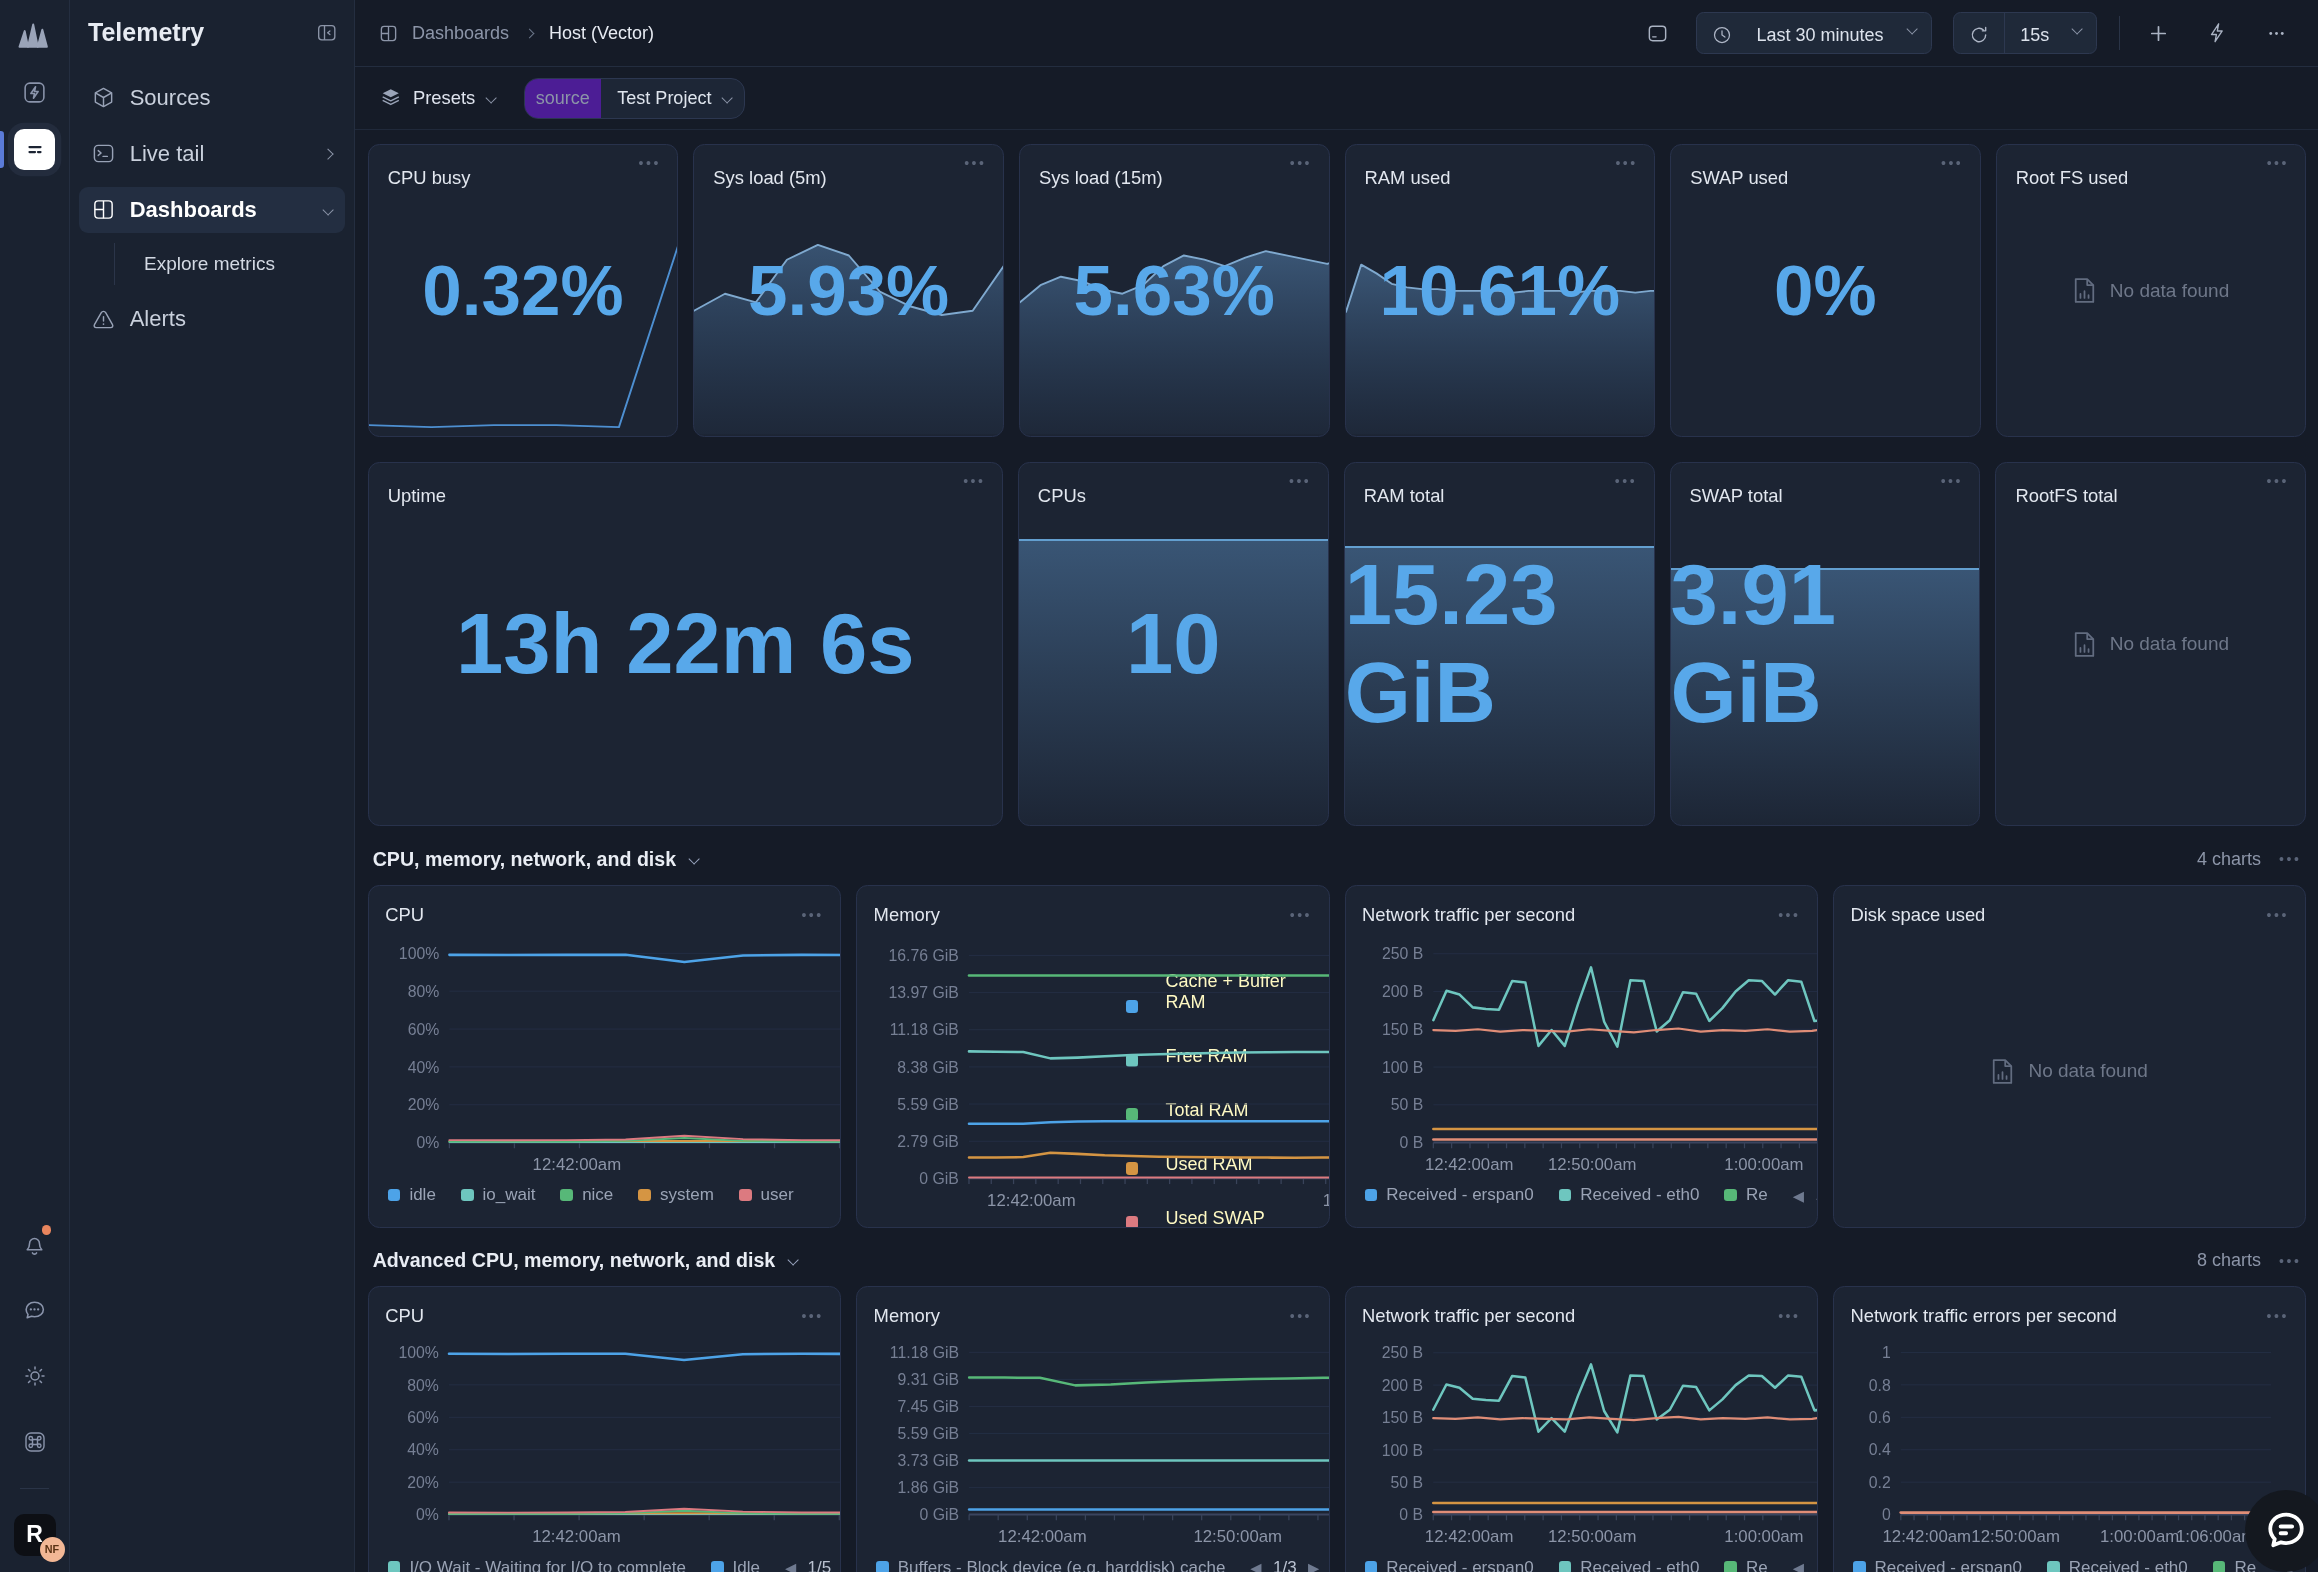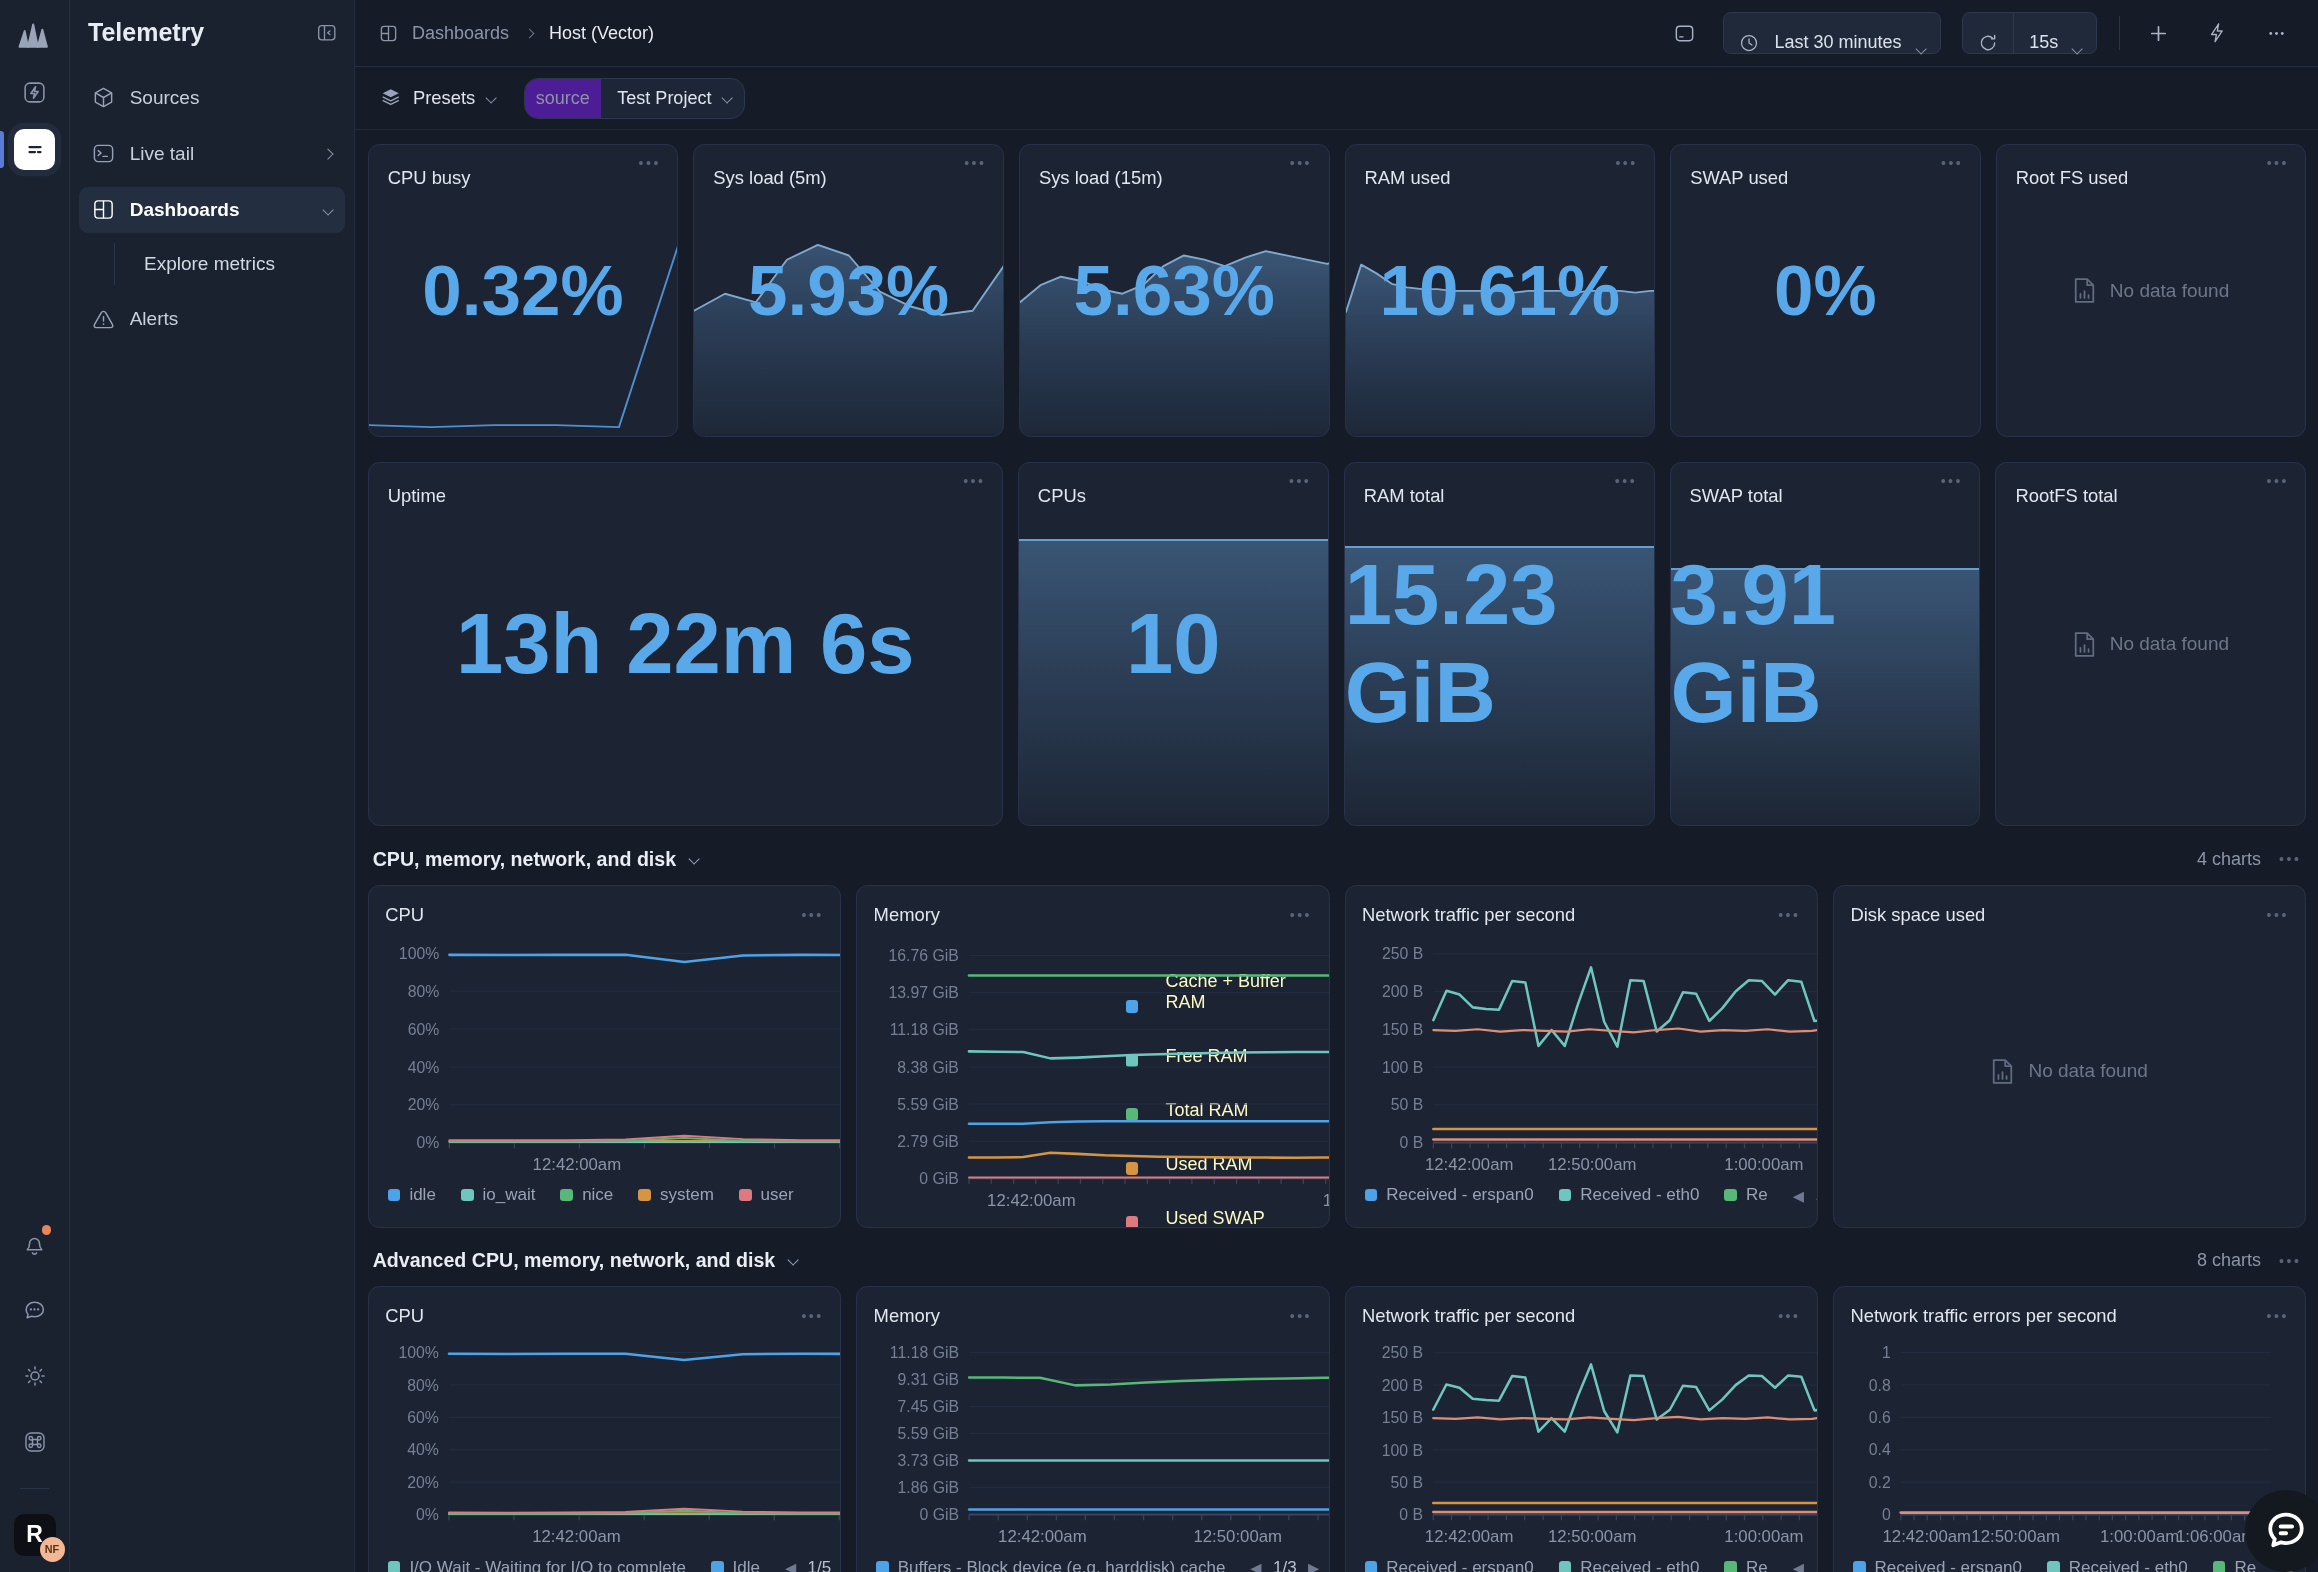--- a/index.html
+++ b/index.html
@@ -49,7 +49,7 @@
   .tb-right{display:flex;align-items:center;gap:21.5px}
   .tb-iconbtn{color:#aab3c3;display:flex;align-items:center;justify-content:center;width:35px;height:35px}
   .pill{display:flex;align-items:center;height:42px;background:#1f2939;border:1.3px solid #2d3850;border-radius:7.6px;color:#dce2ec;font-size:18px}
-  .pill .seg{display:flex;align-items:flex-end;gap:15px;padding:0 15px;height:100%}
+  .pill .seg{display:flex;align-items:flex-start;gap:24px;padding:12px 15px;height:100%}
   .pill .seg + .seg{border-left:1.3px solid #2d3850}
   .pill .picon{color:#aeb6c6;display:flex}
   .tb-div{width:0.6px;height:34px;background:#2a3447}

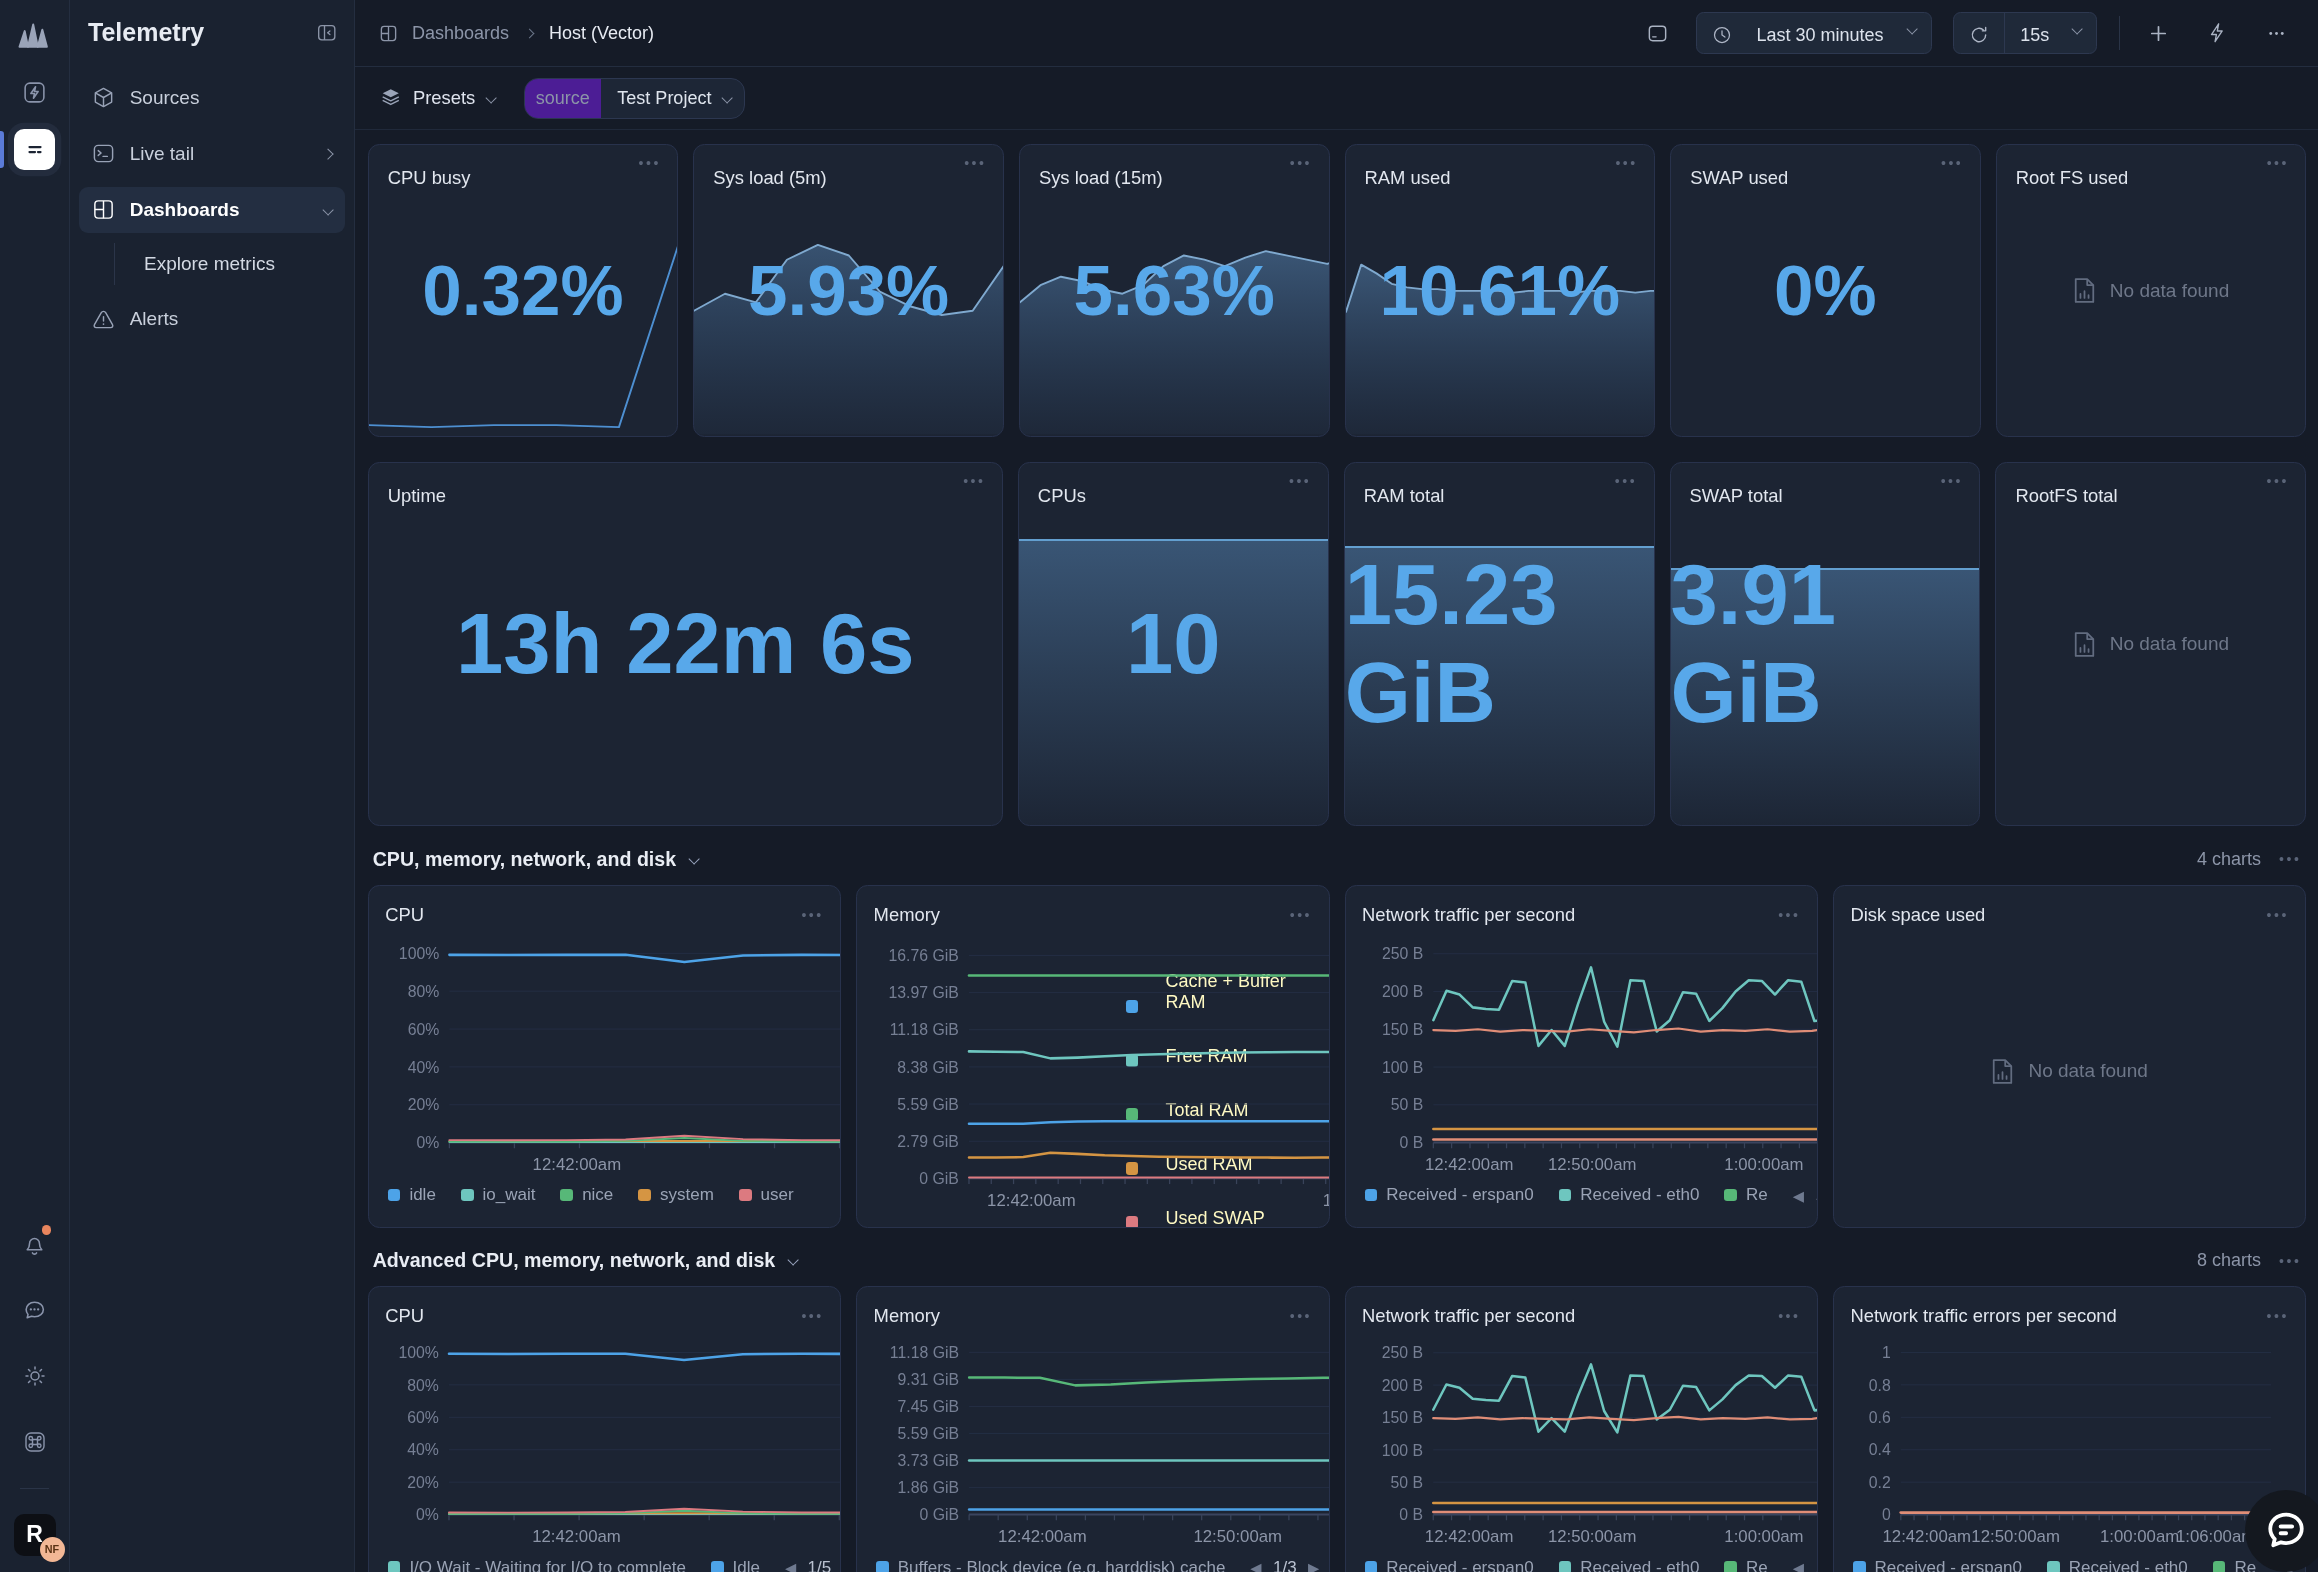--- a/index.html
+++ b/index.html
@@ -27,7 +27,7 @@
   .sb-head{display:flex;align-items:center;justify-content:space-between;padding:3.8px 7.6px 28px 9px}
   .sb-title{font-size:25px;font-weight:700}
   .sb-collapse{color:#8c95a8}
-  .sb-item{height:46px;display:flex;align-items:center;gap:15px;padding:0 12.7px;border-radius:9px;color:#c9d0dc;font-size:19px;margin-bottom:10px}
+  .sb-item{height:46px;display:flex;align-items:center;gap:15px;padding:0 12.7px;border-radius:9px;color:#c9d0dc;font-size:22px;margin-bottom:10px}
   .sb-item .sbicon{color:#98a2b6;display:flex}
   .sb-item.active{background:#232e41;color:#fff;font-weight:700}
   .sb-item.active .sbicon{color:#fff}

